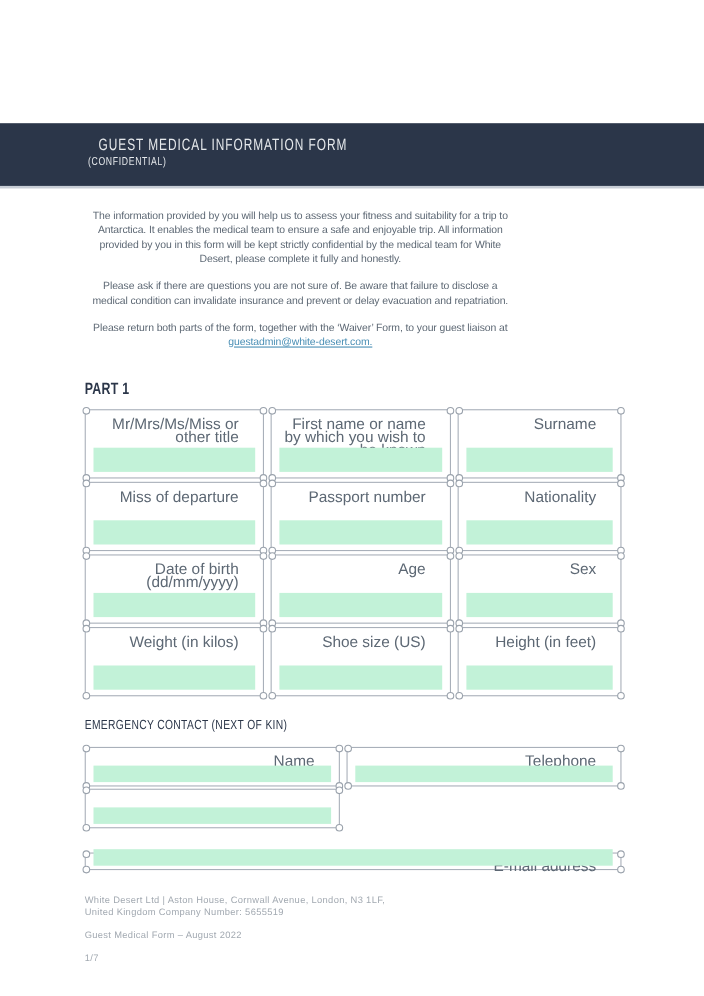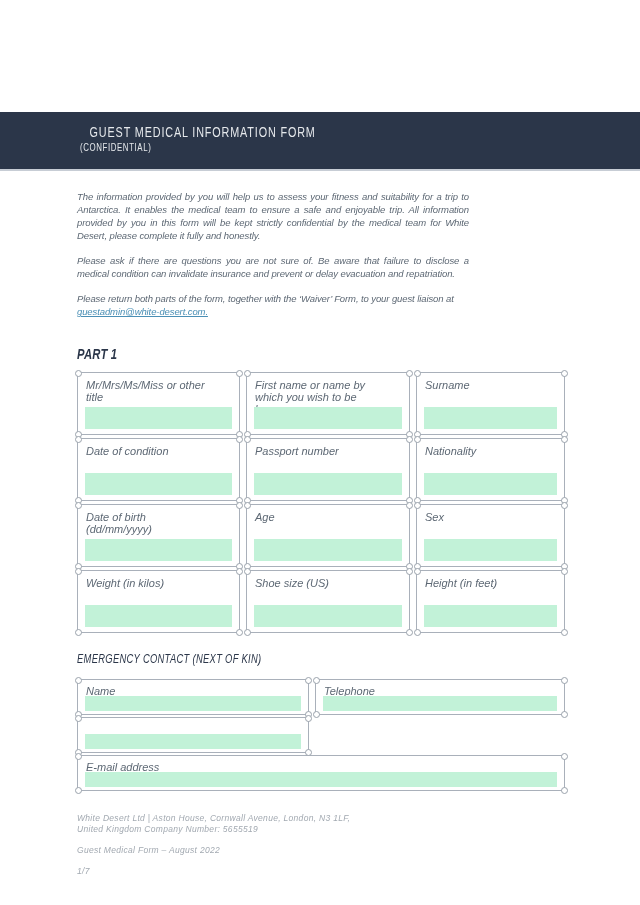--- a/index.html
+++ b/index.html
@@ -26,7 +26,7 @@
   }
 
   
-  .content { position:absolute; top:190px; left:77px; width:392px;font-style:italic; }
+  .content { position:absolute; top:190px; left:77px; width:392px; }
   p.body-text {
     margin:0 0 12px 0; font-size:9.5px; line-height:13px;
     color:#5d6874; letter-spacing:-0.1px;

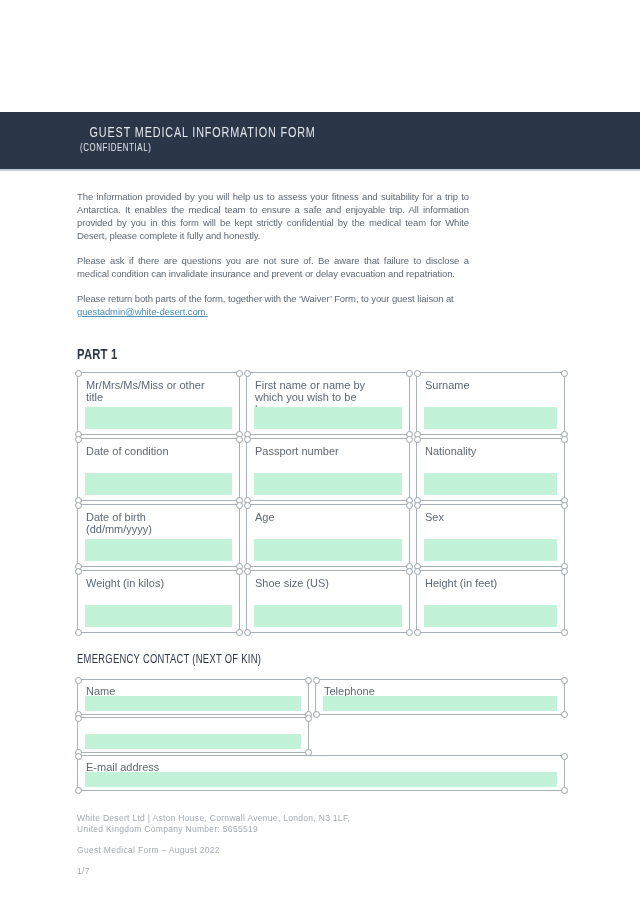--- a/index.html
+++ b/index.html
@@ -29,7 +29,7 @@
   .content { position:absolute; top:190px; left:77px; width:392px; }
   p.body-text {
     margin:0 0 12px 0; font-size:9.5px; line-height:13px;
-    color:#5d6874; letter-spacing:-0.1px;
+    color:#5d6874; letter-spacing:-0.1px;text-align:center;
   }
   .justify { text-align:justify; }
   a.link { color:#4a8fb5; text-decoration:underline; cursor:pointer; }

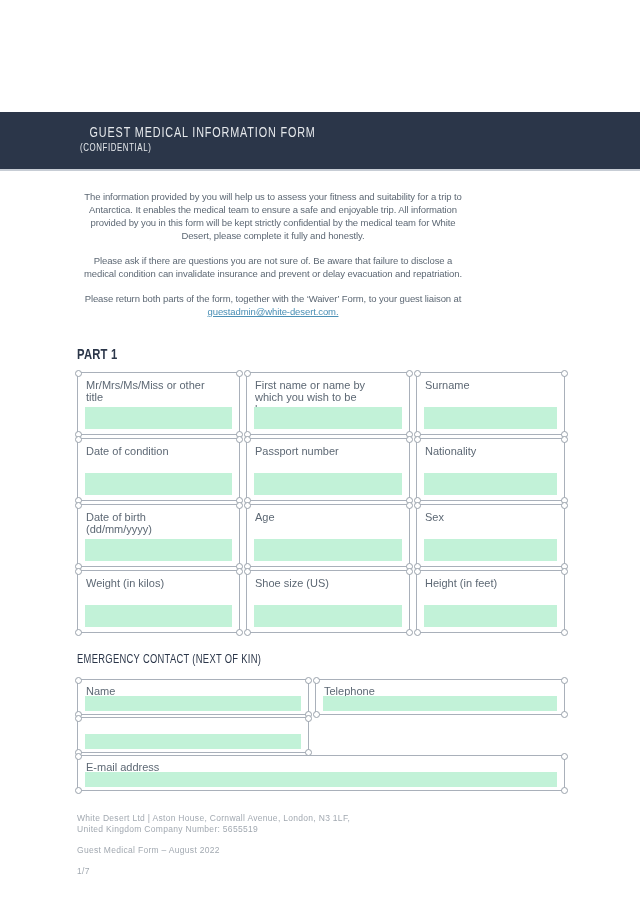--- a/index.html
+++ b/index.html
@@ -63,8 +63,9 @@
   }
   .cell .label {
     position:absolute; top:6px; left:8px; right:22px;
-    font-size:11px; line-height:12px; color:#5d6874;
+    font-size:14px; line-height:12px; color:#5d6874;
     white-space:pre-line;
+    text-align:right;
   }
   .cell .input {
     position:absolute; left:7px; right:7px; bottom:5px; height:22px;

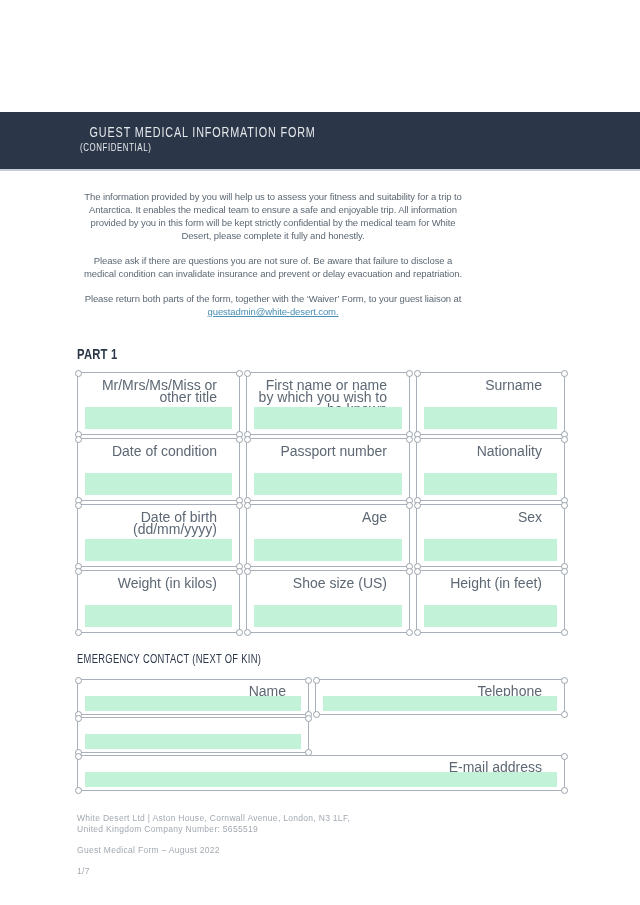--- a/index.html
+++ b/index.html
@@ -143,7 +143,7 @@
           <i class="dot tr"></i>
           <i class="dot bl"></i>
           <i class="dot br"></i>
-        <span class="label">Date of condition</span>
+        <span class="label">Miss of departure</span>
         <div class="input"></div>
       </div>
 

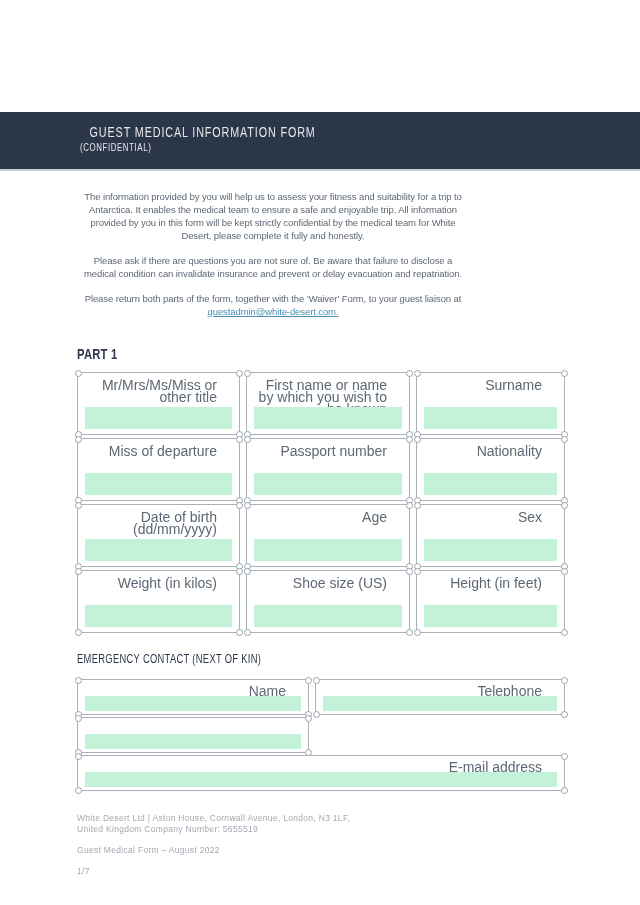--- a/index.html
+++ b/index.html
@@ -56,7 +56,7 @@
     grid-template-columns:232px 250px;
     column-gap:6px; row-gap:2px; grid-auto-rows:36px;
   }
-  .span2 { grid-column:1 / span 2; }
+  .span2 { grid-column:1 / span 2;margin-top:20px; }
   .cell {
     position:relative; border:1px solid #a9b0ba; background:#ffffff;
     box-sizing:border-box;

